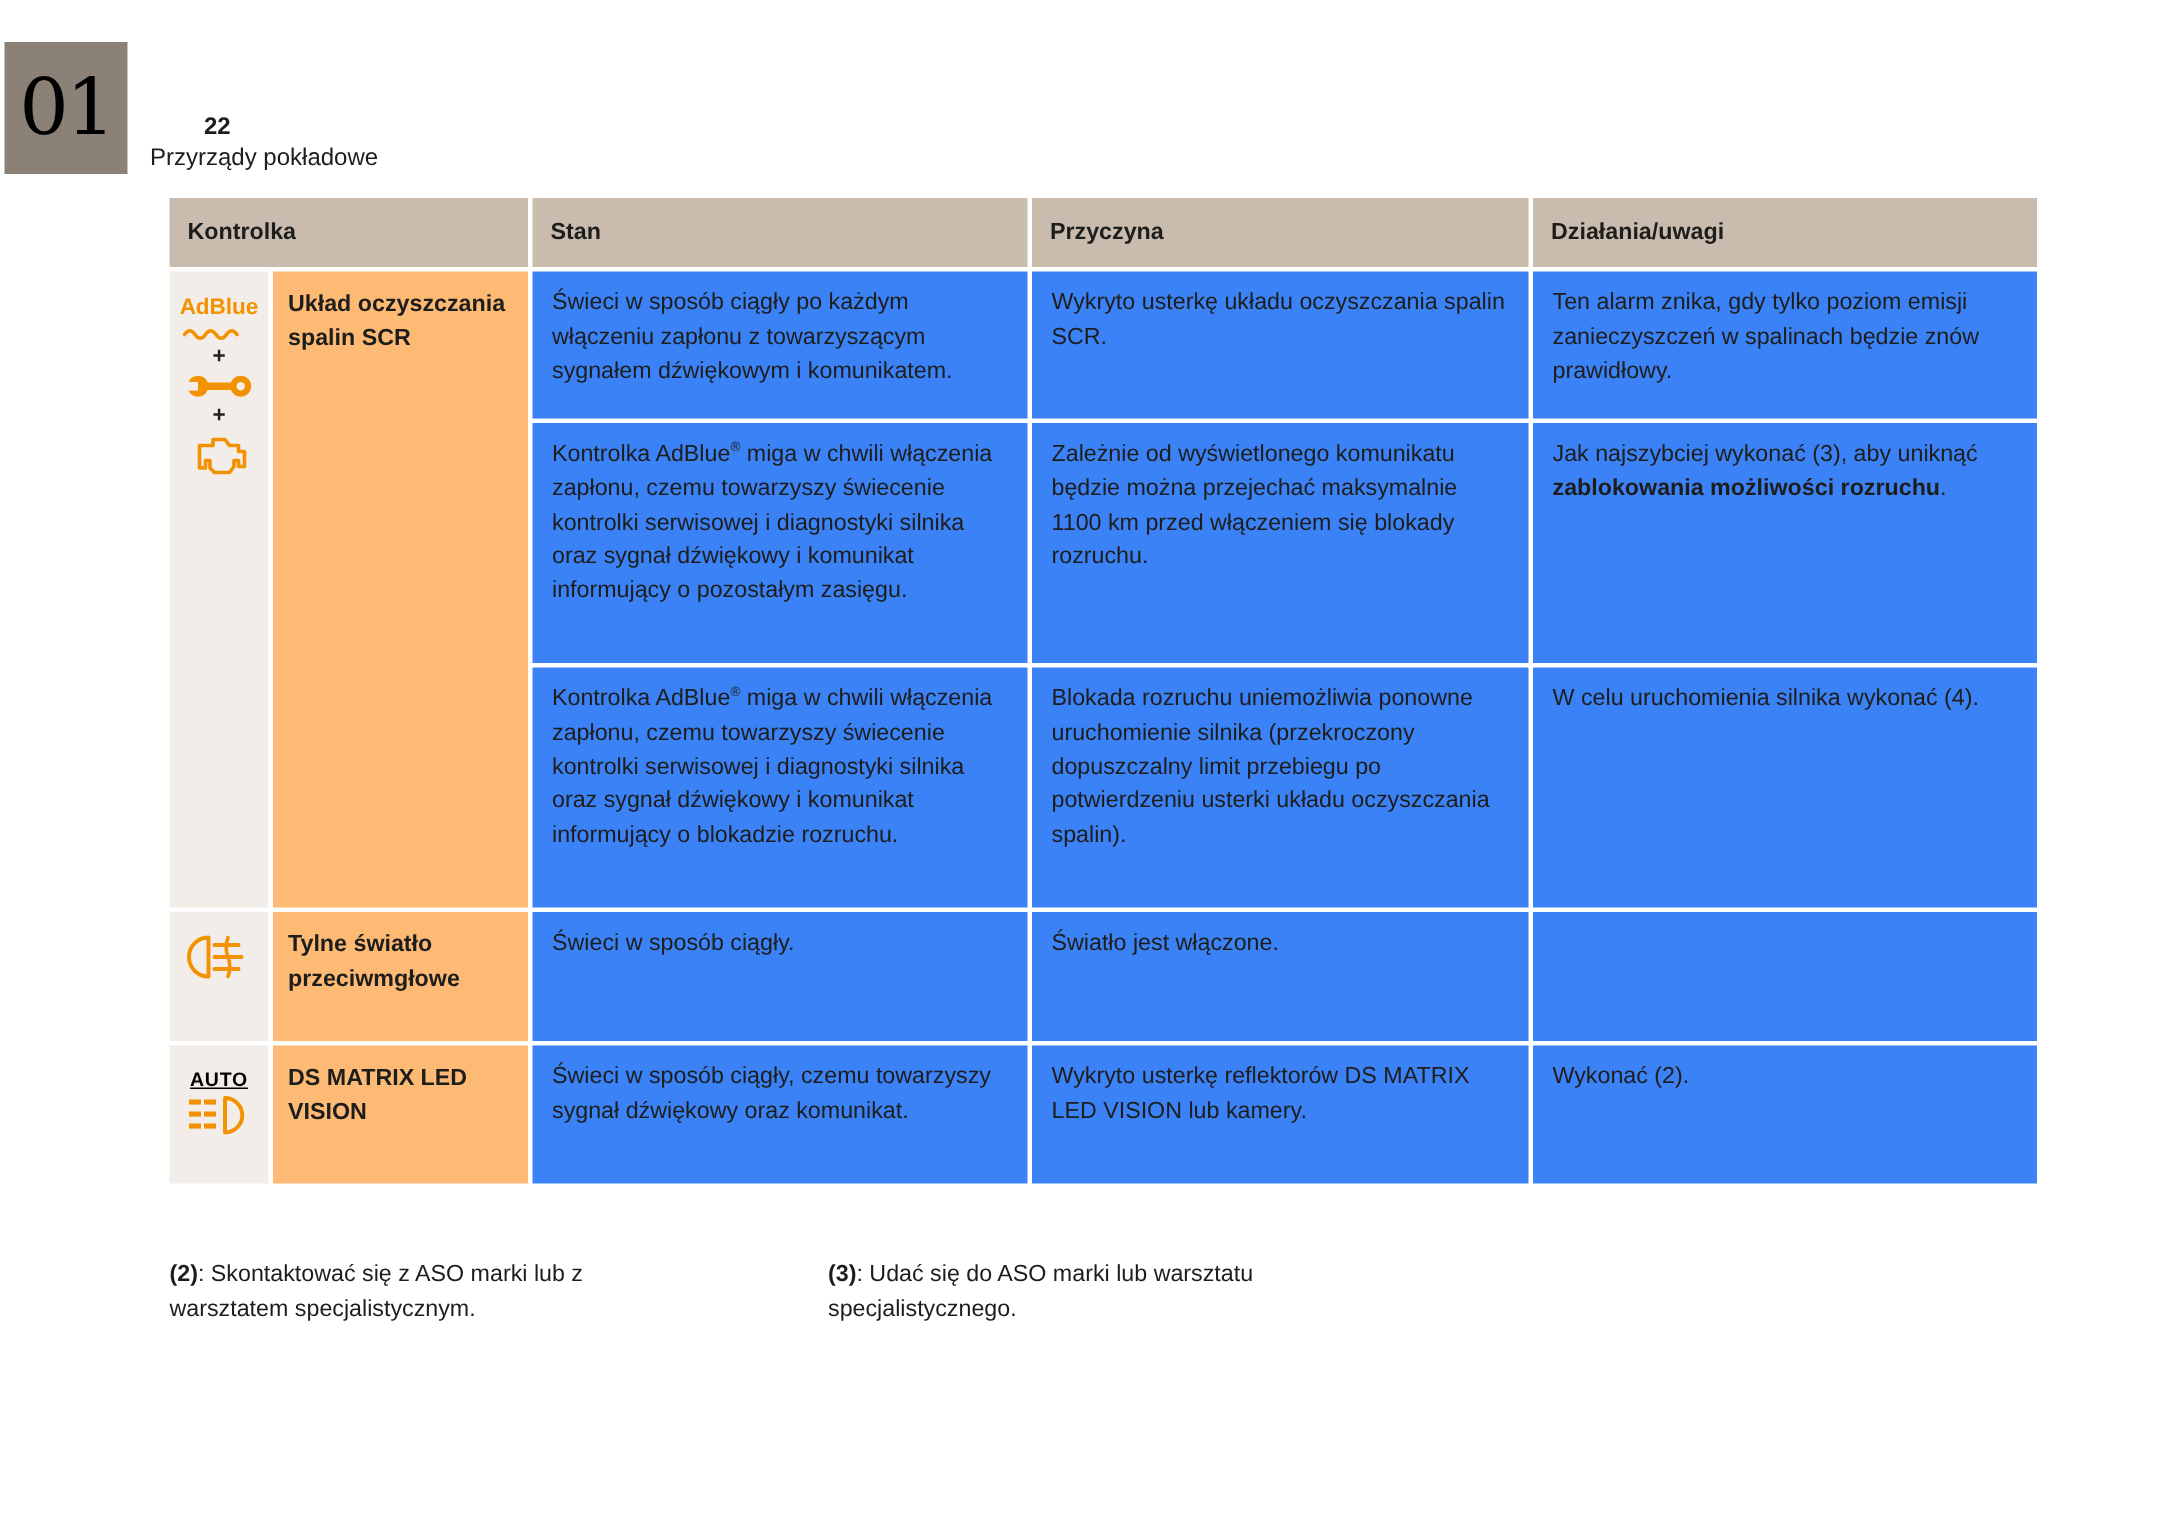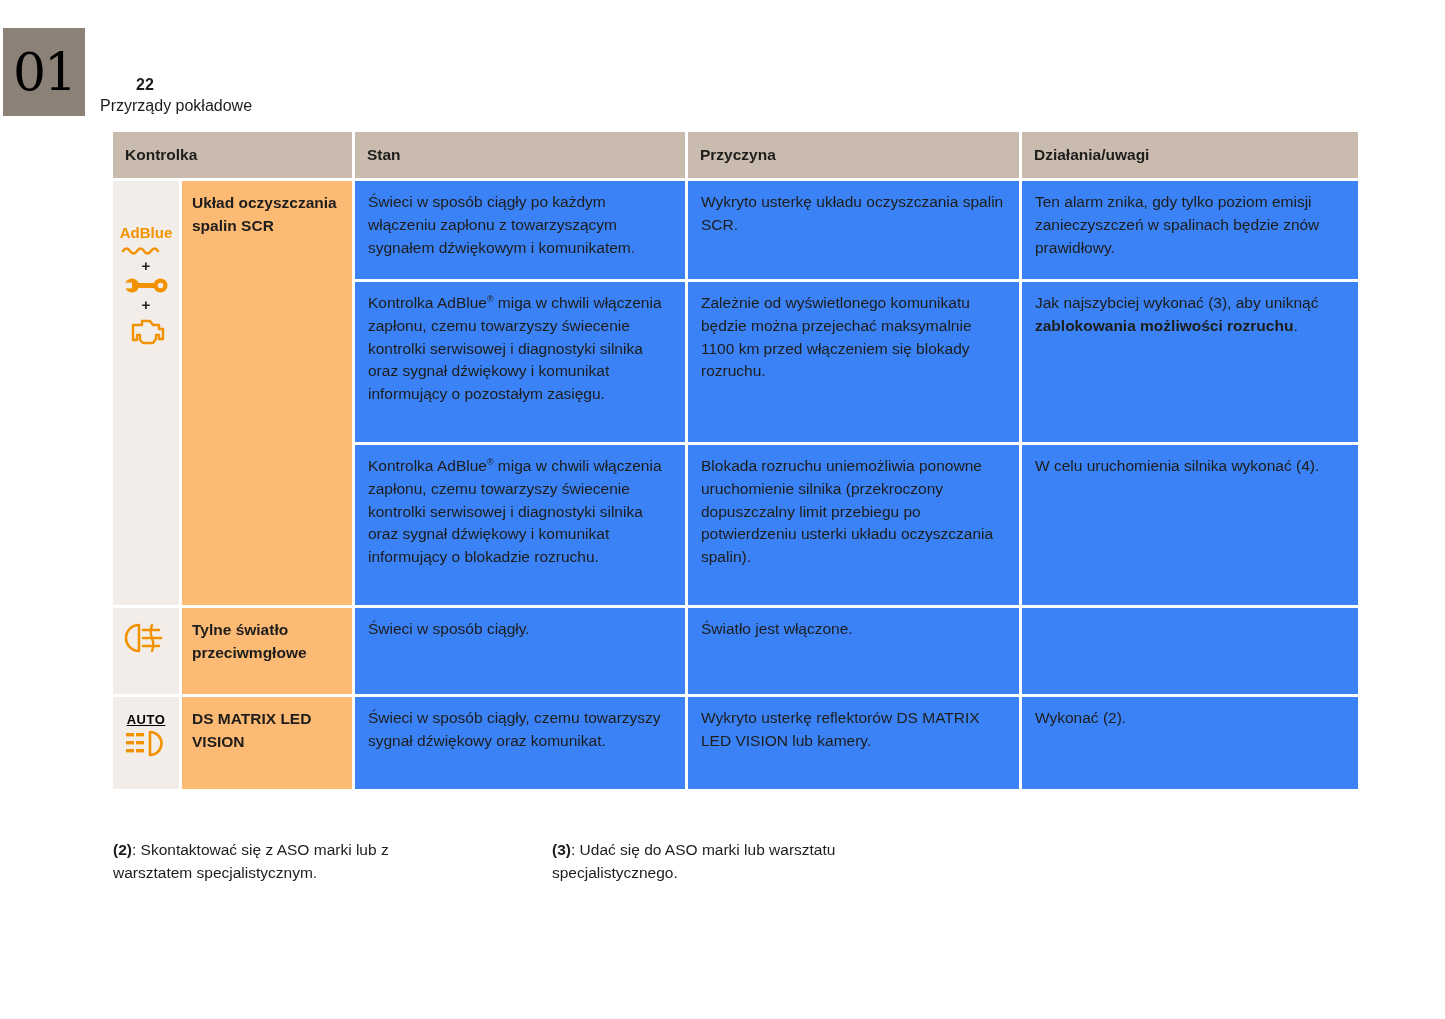--- a/index.html
+++ b/index.html
@@ -76,7 +76,7 @@
   <div class="th">Działania/uwagi</div>
 
   <div class="icon-cell span3">
-    <div style="text-align:right;margin-top:28px;">
+    <div style="text-align:right;">
       <span class="adblue-text">AdBlue</span>
       <svg width="46" height="10" viewBox="0 0 46 10">
         <path d="M3 6 q3.5 -5 7 0 t7 0 t7 0 t7 0 t7 0" fill="none" stroke="#F39200" stroke-width="2.4" stroke-linecap="round"></path>

